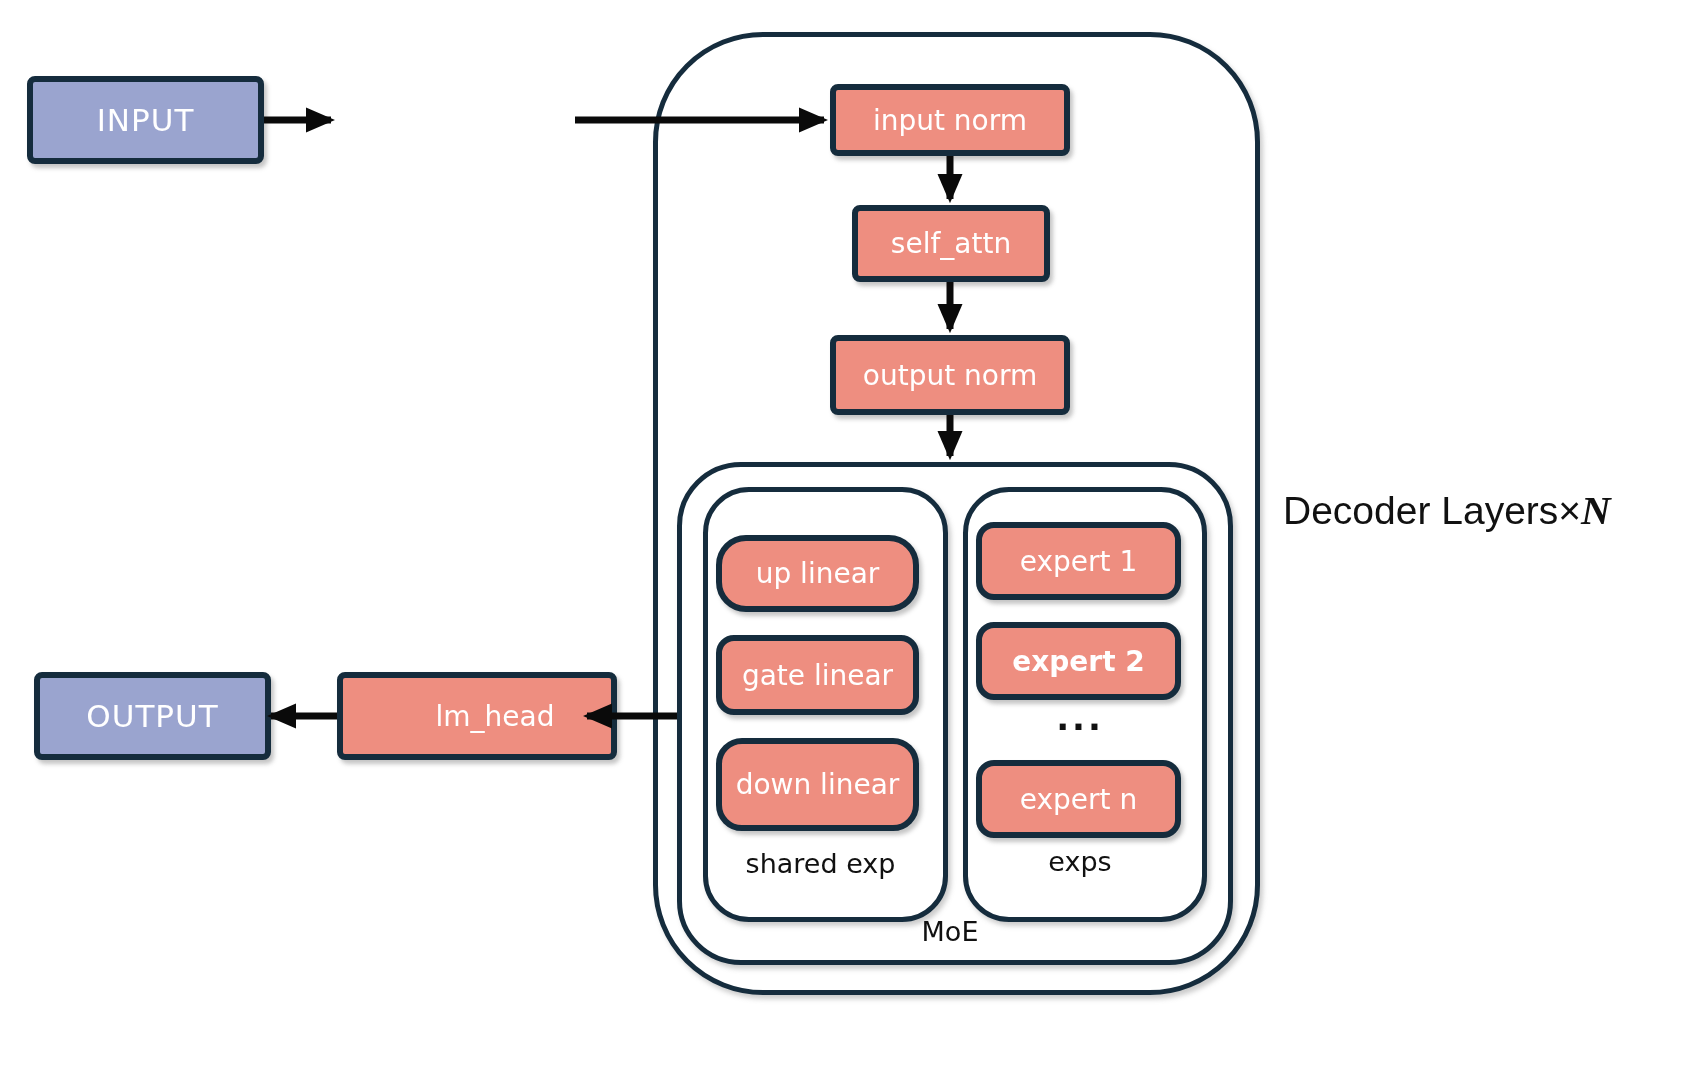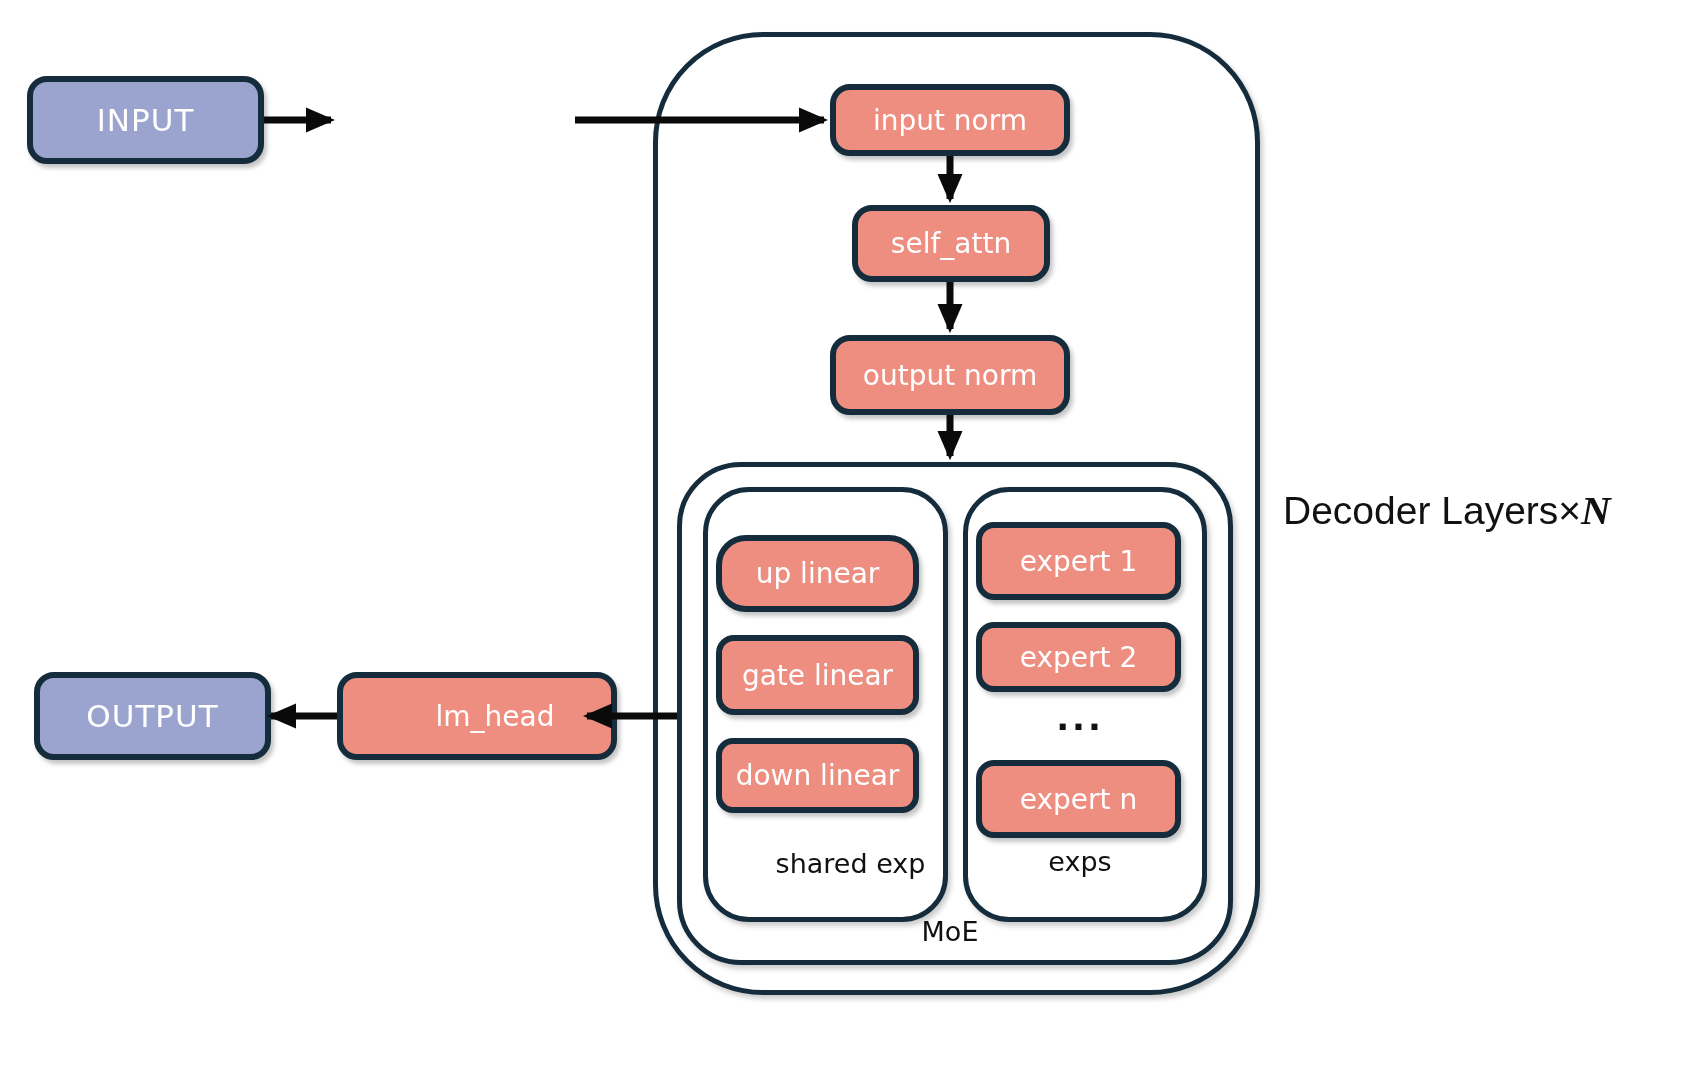--- a/index.html
+++ b/index.html
@@ -34,7 +34,7 @@
     align-items: center;
     justify-content: center;
     border: 6px solid var(--color-navy, #152C3D);
-    border-radius: 20px;
+    border-radius: 8px;
     color: var(--color-box_text, #ffffff);
     font-size: 28px;
     box-shadow: 3px 4px 4px rgba(110,110,110,0.4);

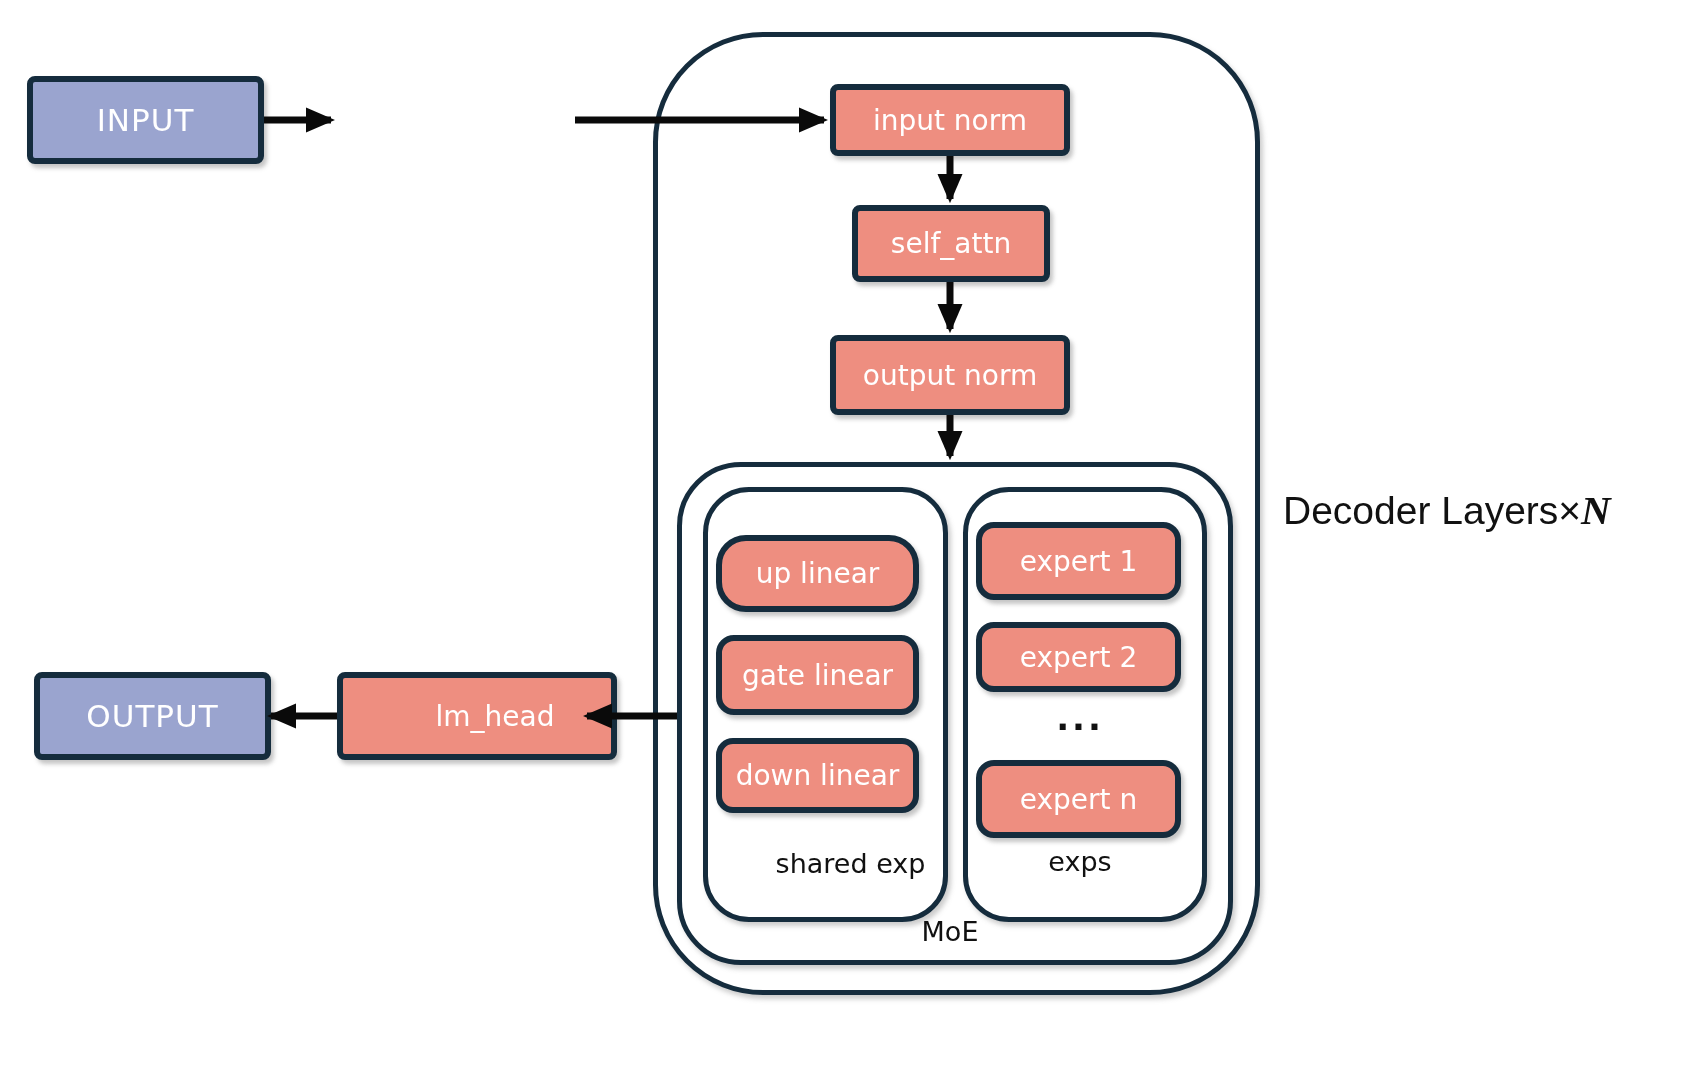--- a/index.html
+++ b/index.html
@@ -52,7 +52,7 @@
   .b-gate-linear { left: 716px; top: 635px; width: 203px; height: 80px; border-radius: 18px; }
   .b-down-linear { left: 716px; top: 738px; width: 203px; height: 75px; border-radius: 17px; }
   .b-expert-1    { left: 976px; top: 522px; width: 205px; height: 78px; border-radius: 18px; justify-content: center; }
-  .b-expert-2    { left: 976px; top: 622px; width: 205px; height: 70px; border-radius: 18px; }
+  .b-expert-2    { left: 976px; top: 622px; width: 205px; height: 78px; border-radius: 18px; font-weight: bold; }
   .b-expert-n    { left: 976px; top: 760px; width: 205px; height: 78px; border-radius: 18px; }
   .b-lm-head     { left: 337px; top: 672px; width: 280px; height: 88px; padding-left: 36px; }
   .b-output      { left: 34px;  top: 672px; width: 237px; height: 88px; font-size: 31px; letter-spacing: 1px; align-items: center; }

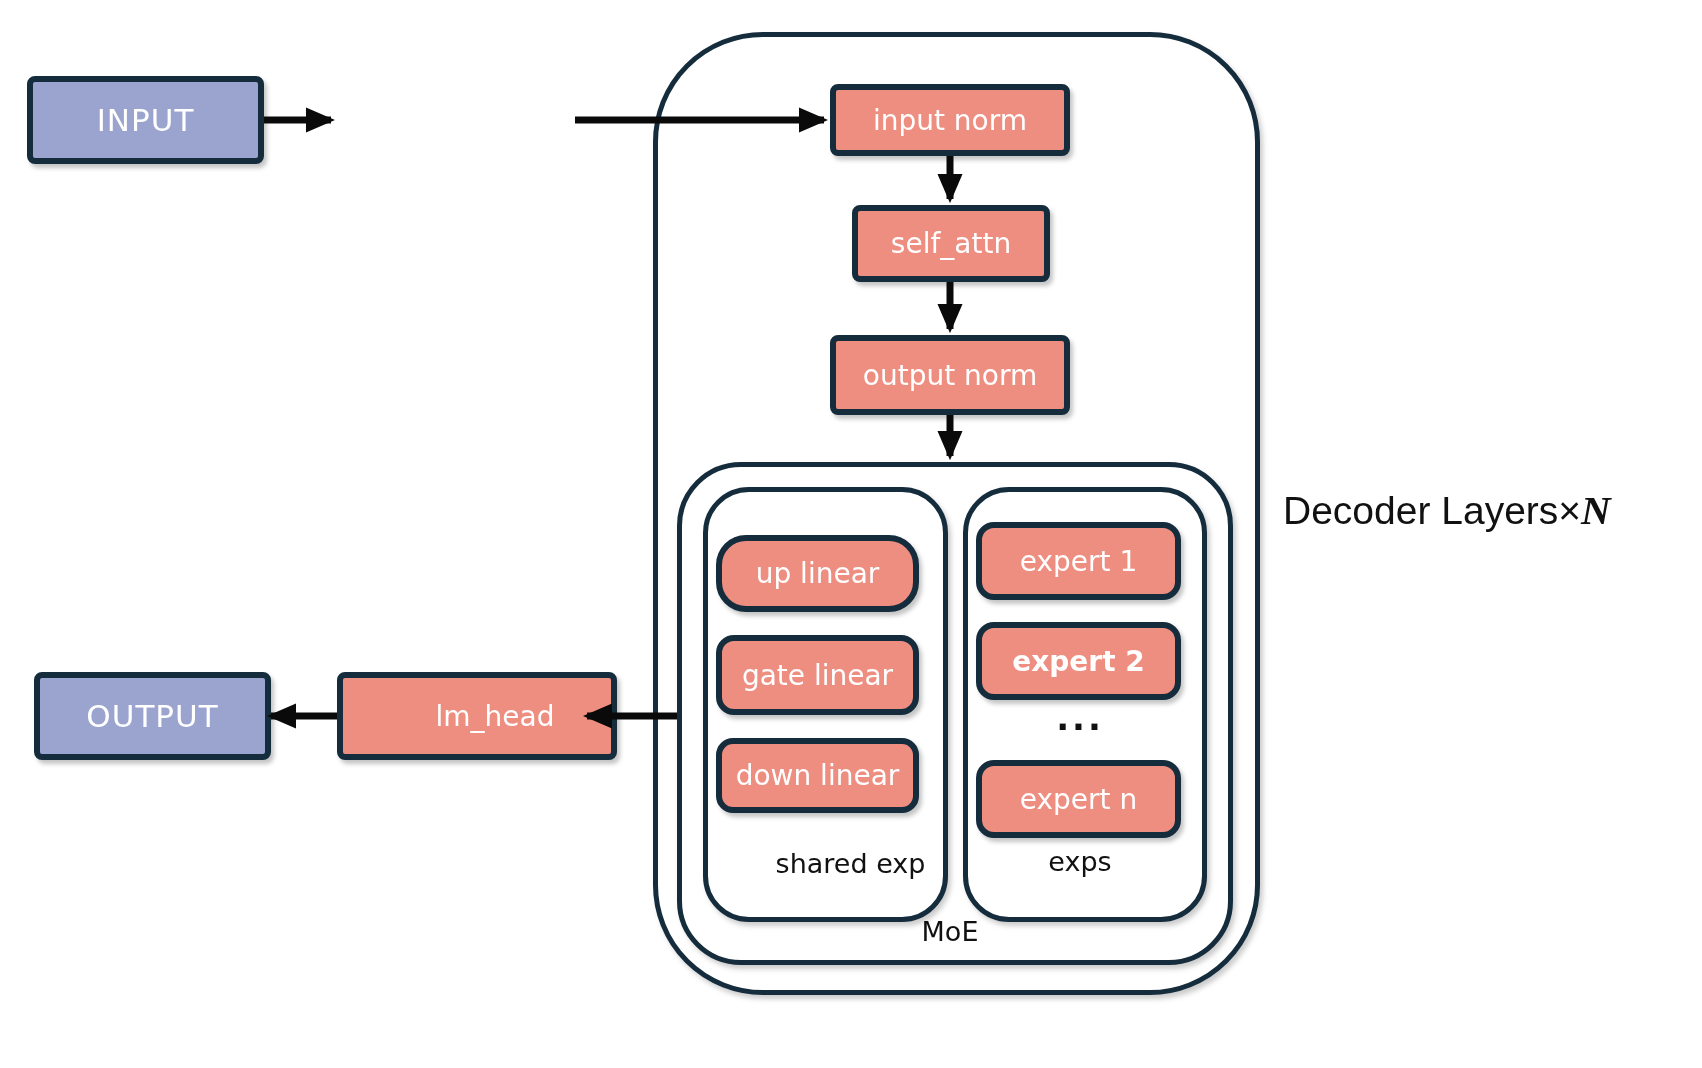--- a/index.html
+++ b/index.html
@@ -50,7 +50,7 @@
   .b-output-norm { left: 830px; top: 335px; width: 240px; height: 80px; }
   .b-up-linear   { left: 716px; top: 535px; width: 203px; height: 77px; border-radius: 30px; }
   .b-gate-linear { left: 716px; top: 635px; width: 203px; height: 80px; border-radius: 18px; }
-  .b-down-linear { left: 716px; top: 738px; width: 203px; height: 75px; border-radius: 17px; }
+  .b-down-linear { left: 716px; top: 738px; width: 203px; height: 93px; border-radius: 26px; }
   .b-expert-1    { left: 976px; top: 522px; width: 205px; height: 78px; border-radius: 18px; justify-content: center; }
   .b-expert-2    { left: 976px; top: 622px; width: 205px; height: 78px; border-radius: 18px; font-weight: bold; }
   .b-expert-n    { left: 976px; top: 760px; width: 205px; height: 78px; border-radius: 18px; }

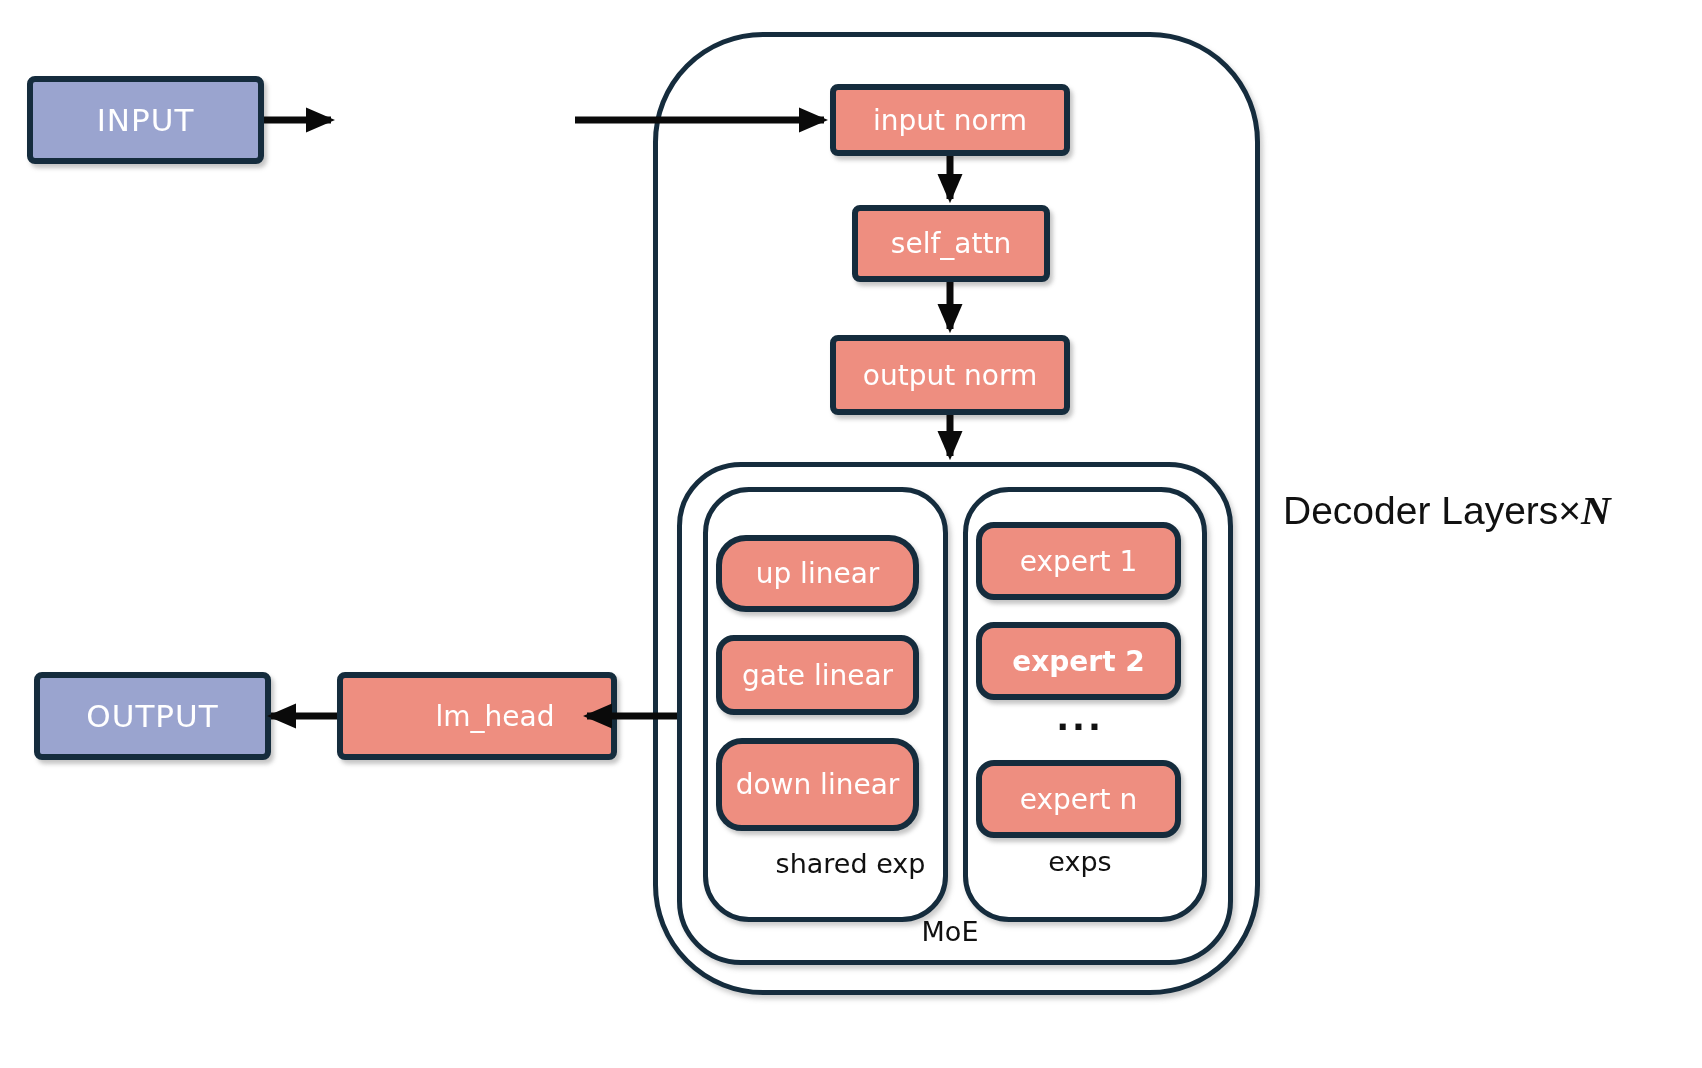--- a/index.html
+++ b/index.html
@@ -64,7 +64,7 @@
     text-align: center;
     font-size: 27px;
   }
-  .lbl-shared { left: 703px; top: 848px; width: 235px; padding-left: 30px; }
+  .lbl-shared { left: 703px; top: 848px; width: 235px; }
   .lbl-exps   { left: 963px; top: 846px; width: 234px; }
   .lbl-moe    { left: 677px; top: 916px; width: 546px; }
   .lbl-dots   { left: 963px; top: 698px; width: 234px; font-weight: 900; font-size: 34px; letter-spacing: 3px; }

